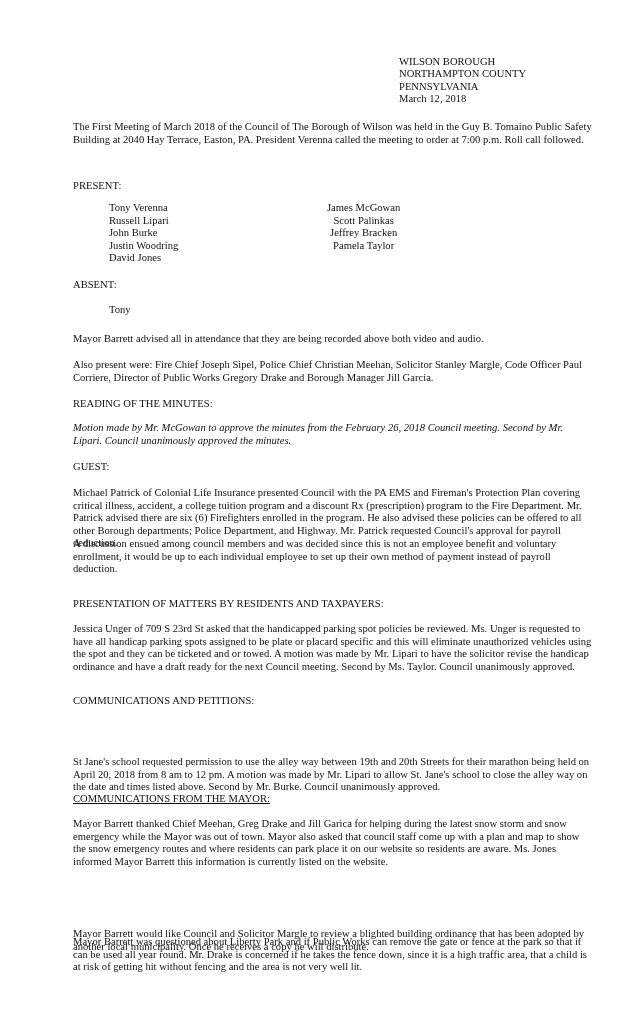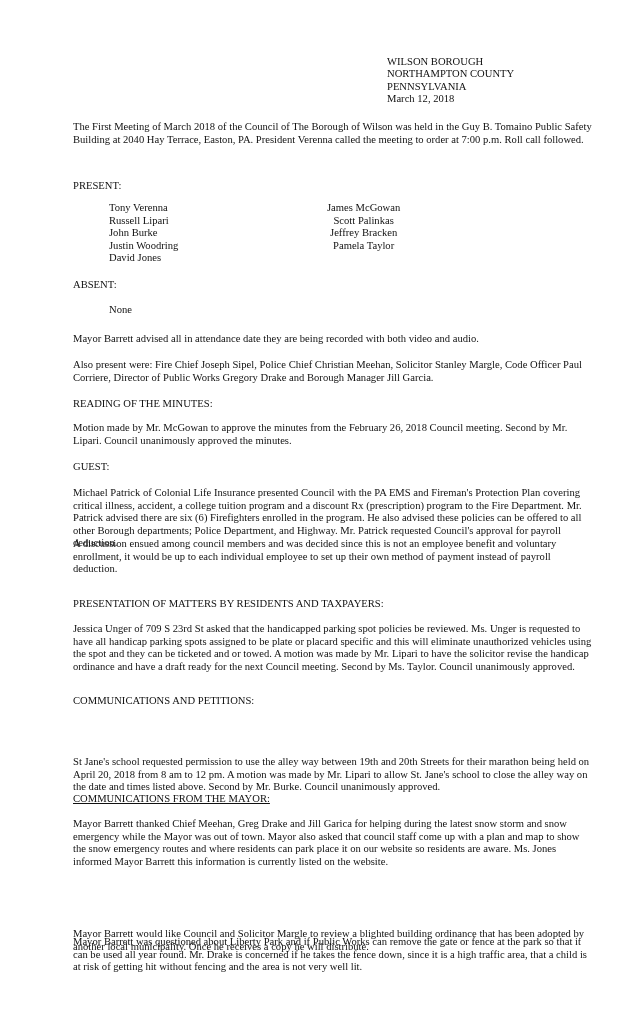--- a/index.html
+++ b/index.html
@@ -9,7 +9,7 @@
       color: #111111; font-size: 10.6px; line-height: 12.6px;
     }
     .page { position: absolute; left: 0; top: 0; width: 622px; height: 1024px; }
-    .header-block { position: absolute; left: 387px; top: 56px; }
+    .header-block { position: absolute; left: 399px; top: 56px; }
     .header-block div { line-height: 12.4px; }
     .para { position: absolute; left: 73px; width: 520px; }
     .heading { position: absolute; left: 73px; }

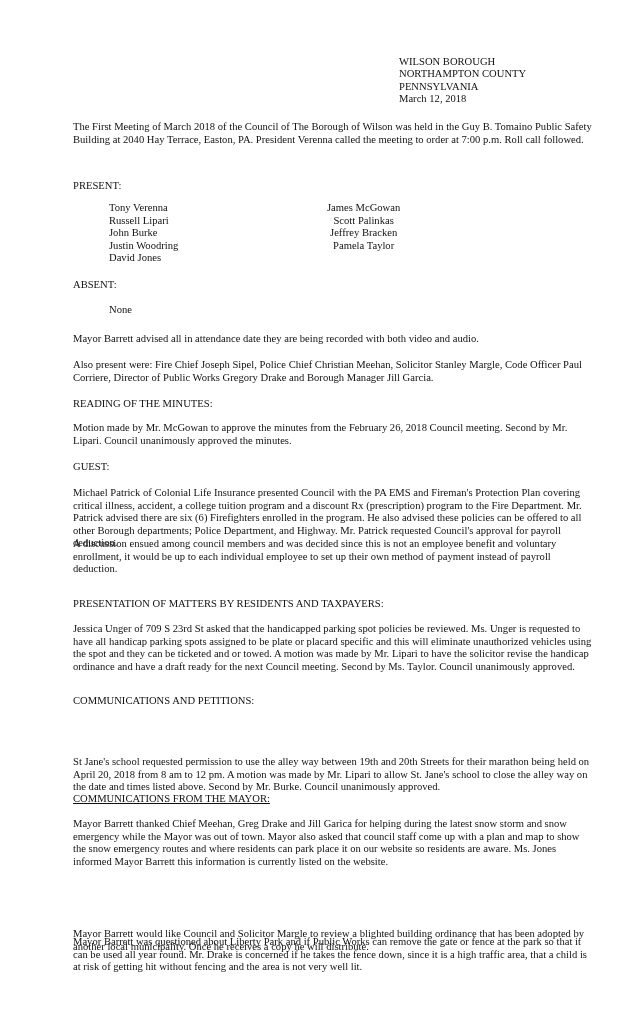--- a/index.html
+++ b/index.html
@@ -50,7 +50,7 @@
   </div>
 
   <div class="heading" style="top:279px;">ABSENT:</div>
-  <div class="absent-none">None</div>
+  <div class="absent-none">Tony</div>
 
   <div class="para" style="top:333px;">Mayor Barrett advised all in attendance date they are being recorded with both video and audio.</div>
 

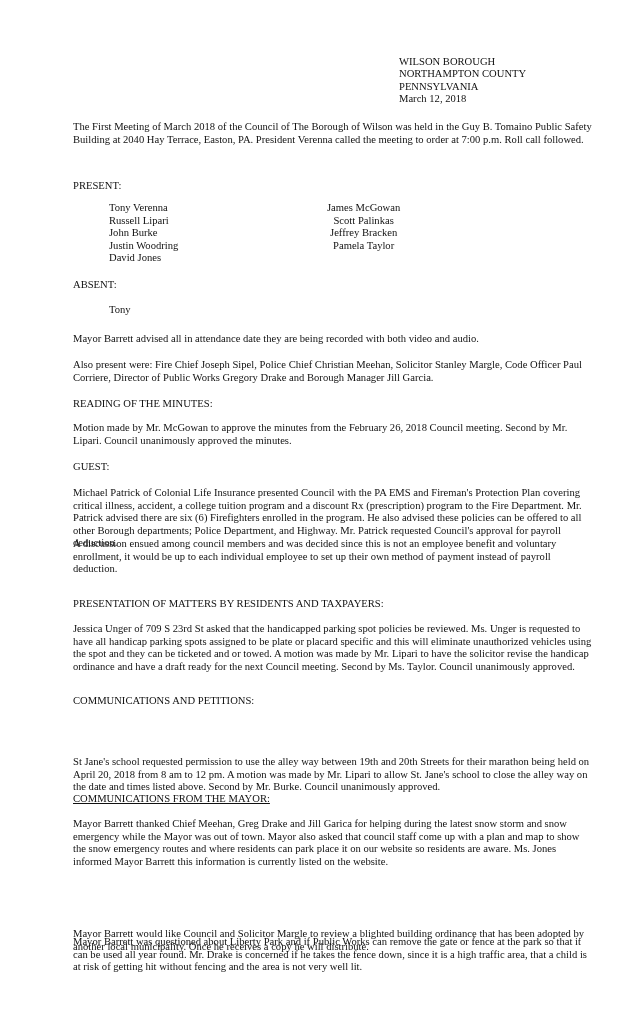--- a/index.html
+++ b/index.html
@@ -52,7 +52,7 @@
   <div class="heading" style="top:279px;">ABSENT:</div>
   <div class="absent-none">Tony</div>
 
-  <div class="para" style="top:333px;">Mayor Barrett advised all in attendance date they are being recorded with both video and audio.</div>
+  <div class="para" style="top:333px;">Mayor Barrett advised all in attendance that they are being recorded above both video and audio.</div>
 
   <div class="para" style="top:359px;">Also present were:  Fire Chief Joseph Sipel, Police Chief Christian Meehan, Solicitor Stanley Margle, Code Officer Paul Corriere, Director of Public Works Gregory Drake and Borough Manager Jill Garcia.</div>
 

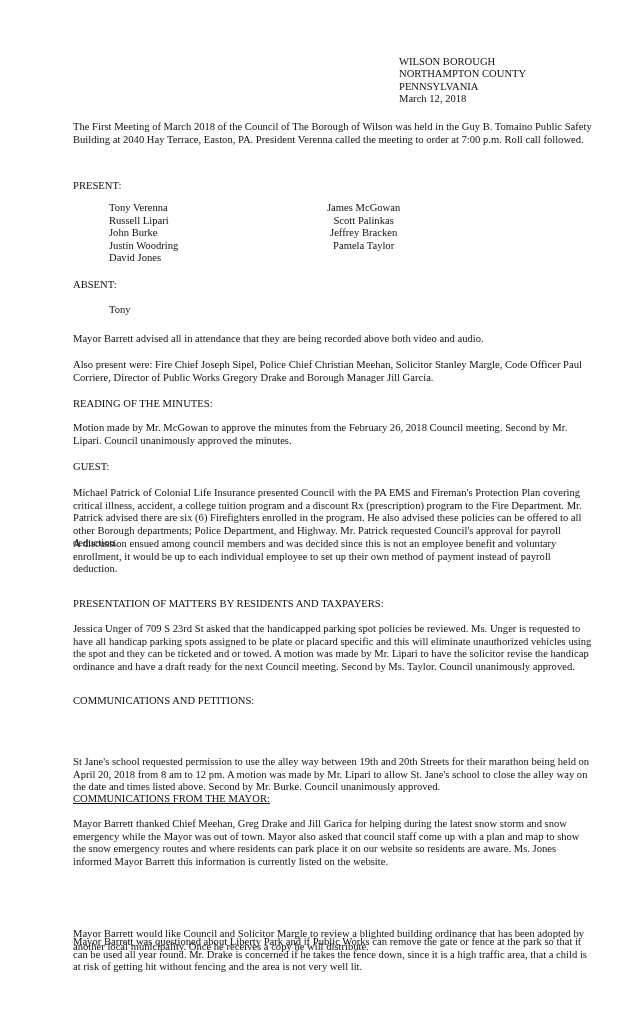--- a/index.html
+++ b/index.html
@@ -57,7 +57,7 @@
   <div class="para" style="top:359px;">Also present were:  Fire Chief Joseph Sipel, Police Chief Christian Meehan, Solicitor Stanley Margle, Code Officer Paul Corriere, Director of Public Works Gregory Drake and Borough Manager Jill Garcia.</div>
 
   <div class="heading" style="top:398px;text-align:right;">READING OF THE MINUTES:</div>
-  <div class="para" style="top:422px;">Motion made by Mr. McGowan to approve the minutes from the February 26, 2018 Council meeting. Second by Mr. Lipari. Council unanimously approved the minutes.</div>
+  <div class="para" style="top:422px;font-style:italic;">Motion made by Mr. McGowan to approve the minutes from the February 26, 2018 Council meeting. Second by Mr. Lipari. Council unanimously approved the minutes.</div>
 
   <div class="heading" style="top:461px;">GUEST:</div>
   <div class="para" style="top:487px;">Michael Patrick of Colonial Life Insurance presented Council with the PA EMS and Fireman's Protection Plan covering critical illness, accident, a college tuition program and a discount Rx (prescription) program to the Fire Department. Mr. Patrick advised there are six (6) Firefighters enrolled in the program. He also advised these policies can be offered to all other Borough departments; Police Department, and Highway. Mr. Patrick requested Council's approval for payroll deduction.</div>

